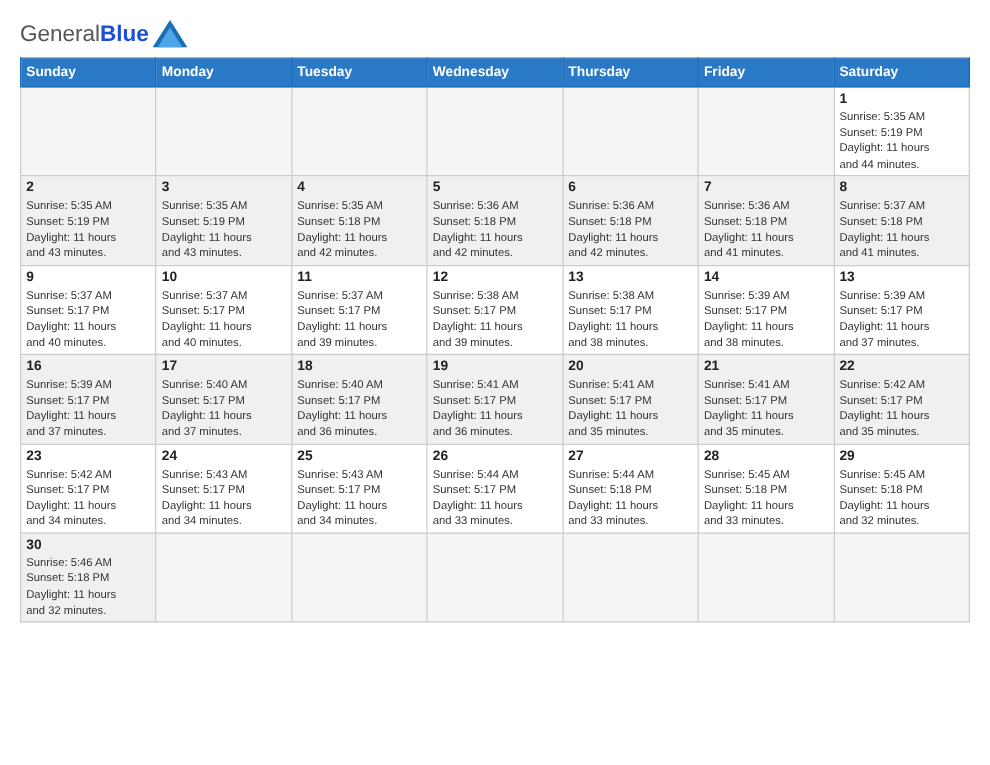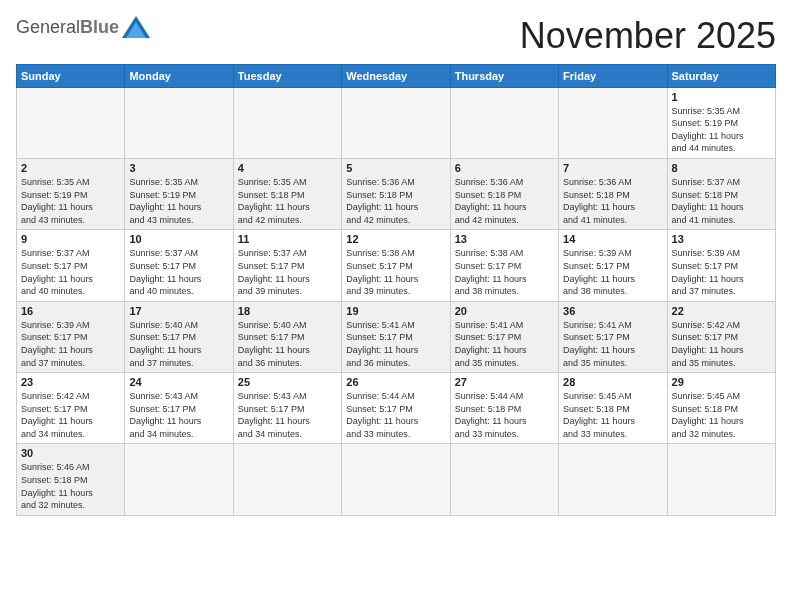--- a/index.html
+++ b/index.html
@@ -33,7 +33,7 @@
       font-size: 18px;
     }
     .logo-blue {
-      color: #737373;
+      color: #1d4ed8;
       font-size: 18px;
       font-weight: bold;
     }

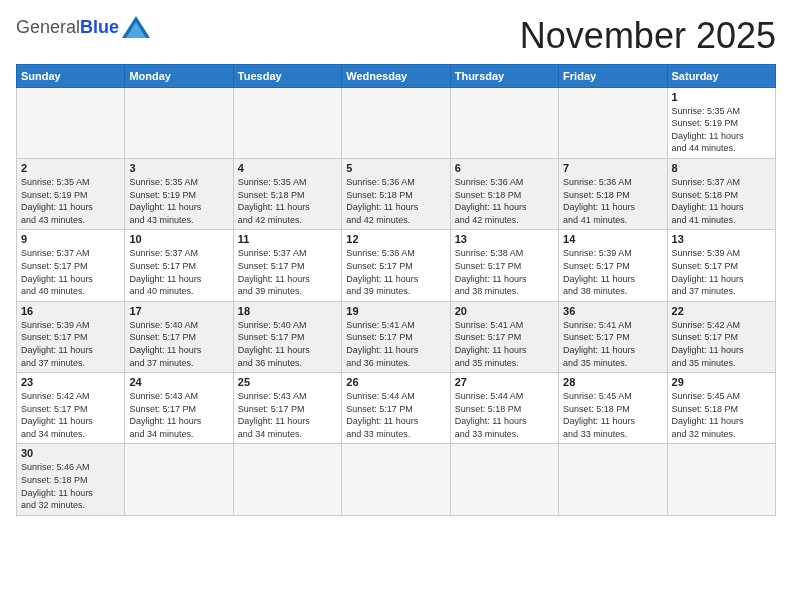--- a/index.html
+++ b/index.html
@@ -117,7 +117,6 @@
     </div>
   </div>
   <div class="title-area">
-    <div class="month-title">November 2025</div>
   </div>
 </div>
 

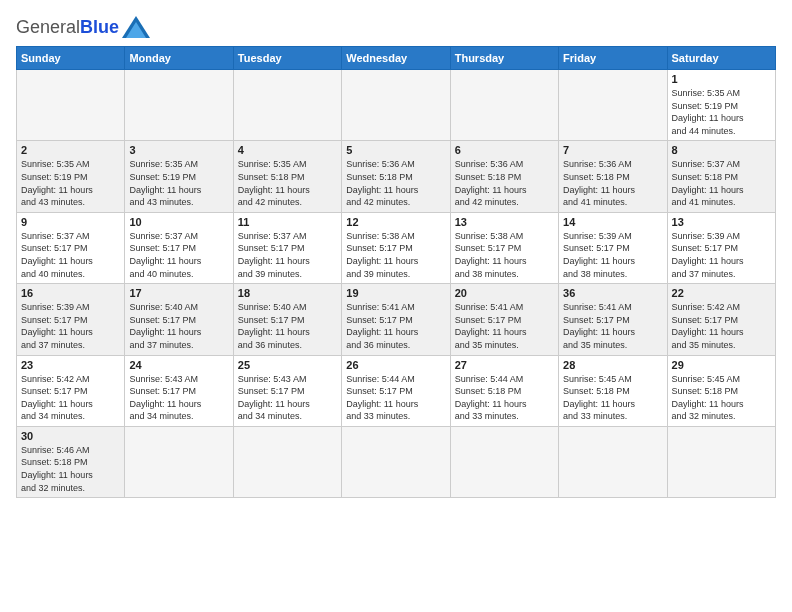--- a/index.html
+++ b/index.html
@@ -287,7 +287,7 @@
 and 35 minutes.</div>
         </td>
         <td>
-          <span class="day-number">36</span>
+          <span class="day-number">21</span>
           <div class="day-info" style="white-space: pre-line;">Sunrise: 5:41 AM
 Sunset: 5:17 PM
 Daylight: 11 hours

